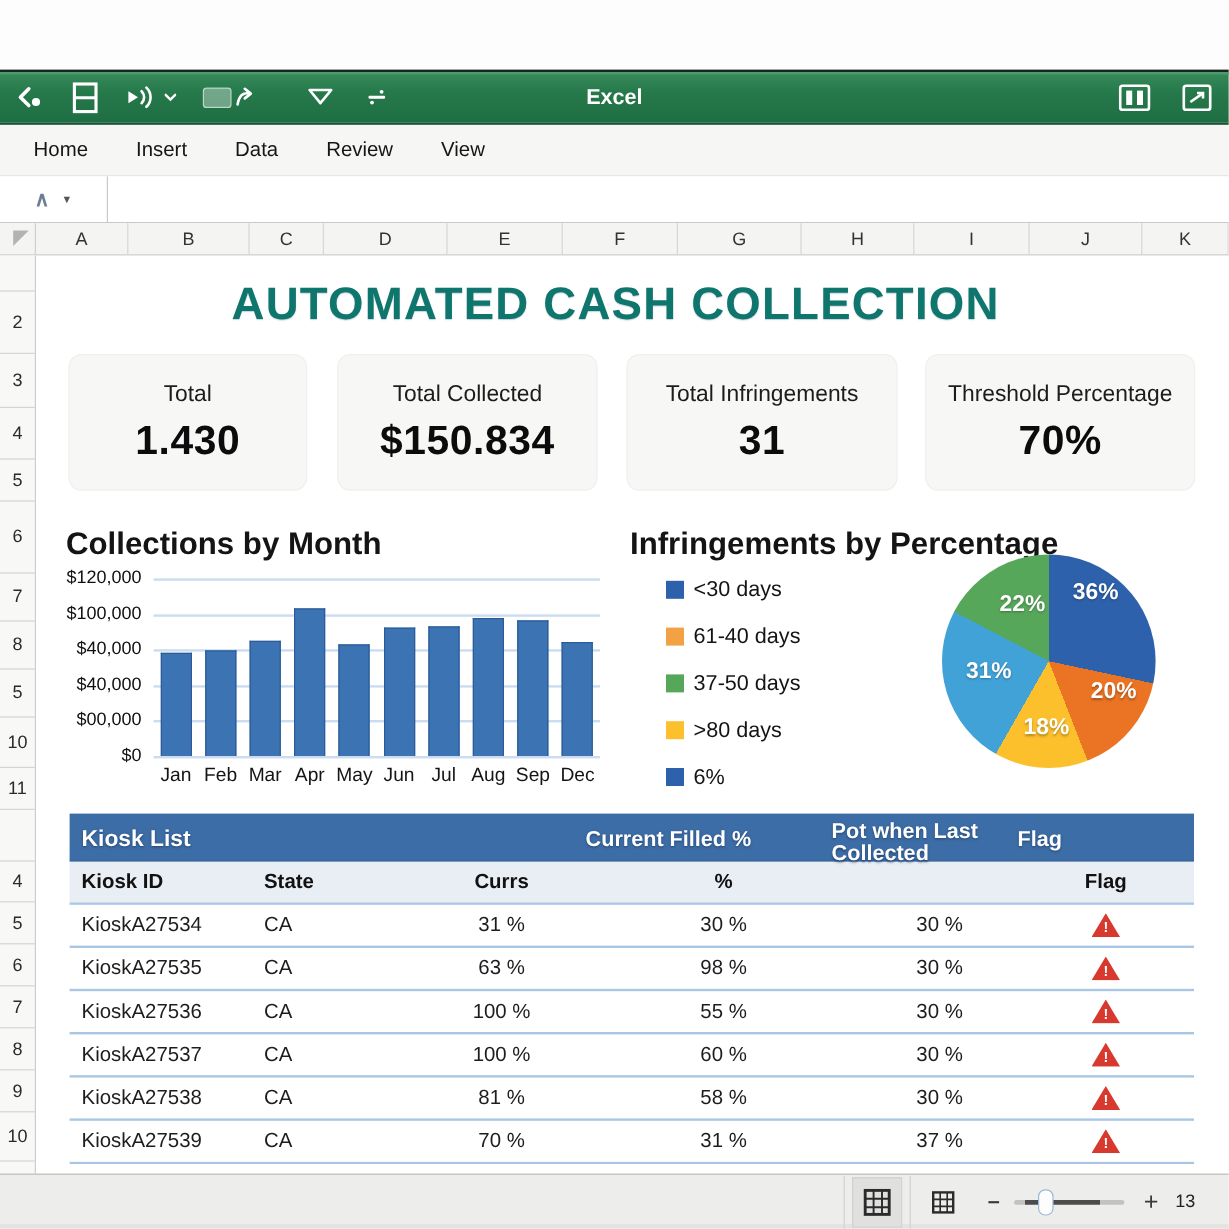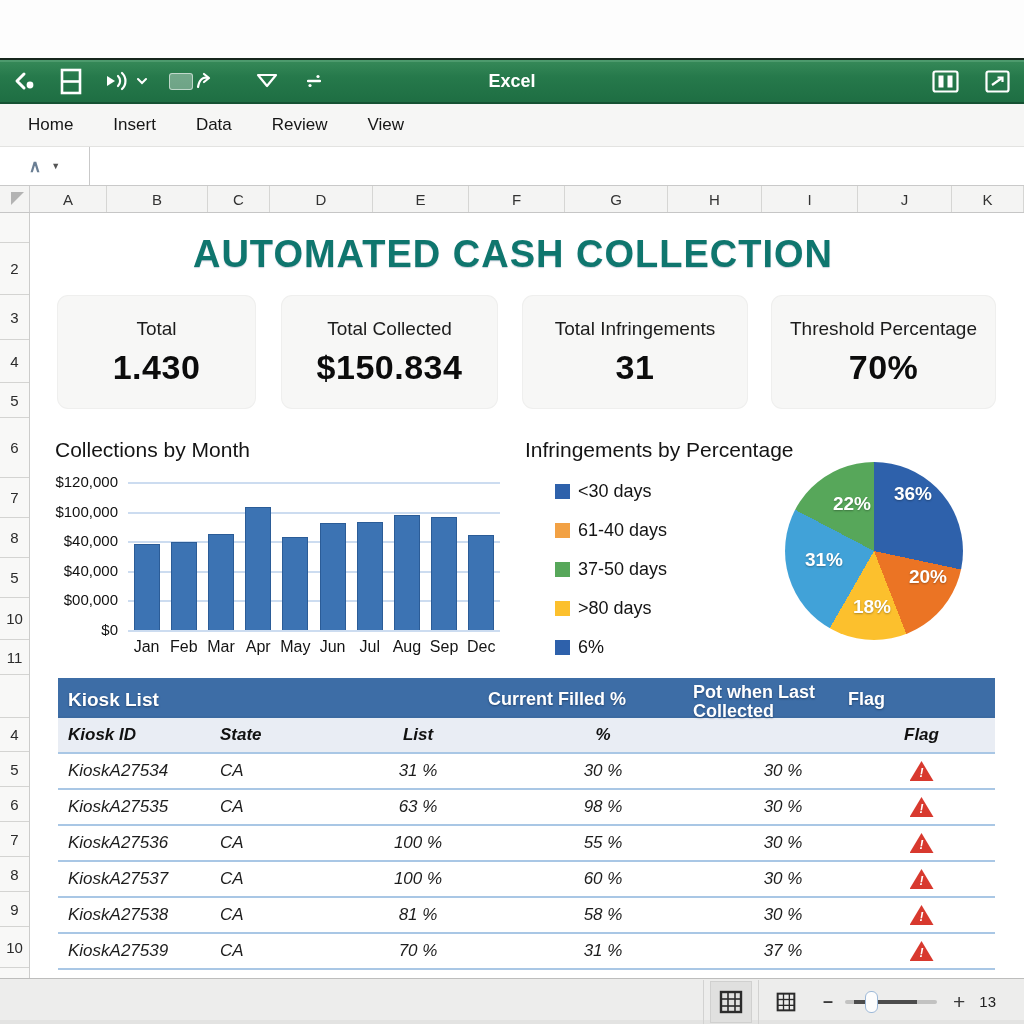--- a/index.html
+++ b/index.html
@@ -51,7 +51,7 @@
   .kpi-label { font-size:19px; color:#1c1c1c; }
   .kpi-value { font-size:34px; font-weight:700; color:#0c0c0c; letter-spacing:.5px; }
 
-  .section-title { position:absolute; font-size:21px; color:#141414; }
+  .section-title { position:absolute; font-size:26px; color:#141414;font-weight:bold; }
 
   
   .bc-gridline { position:absolute; left:98px; width:372px; height:2px; background:#ccdcf0; }

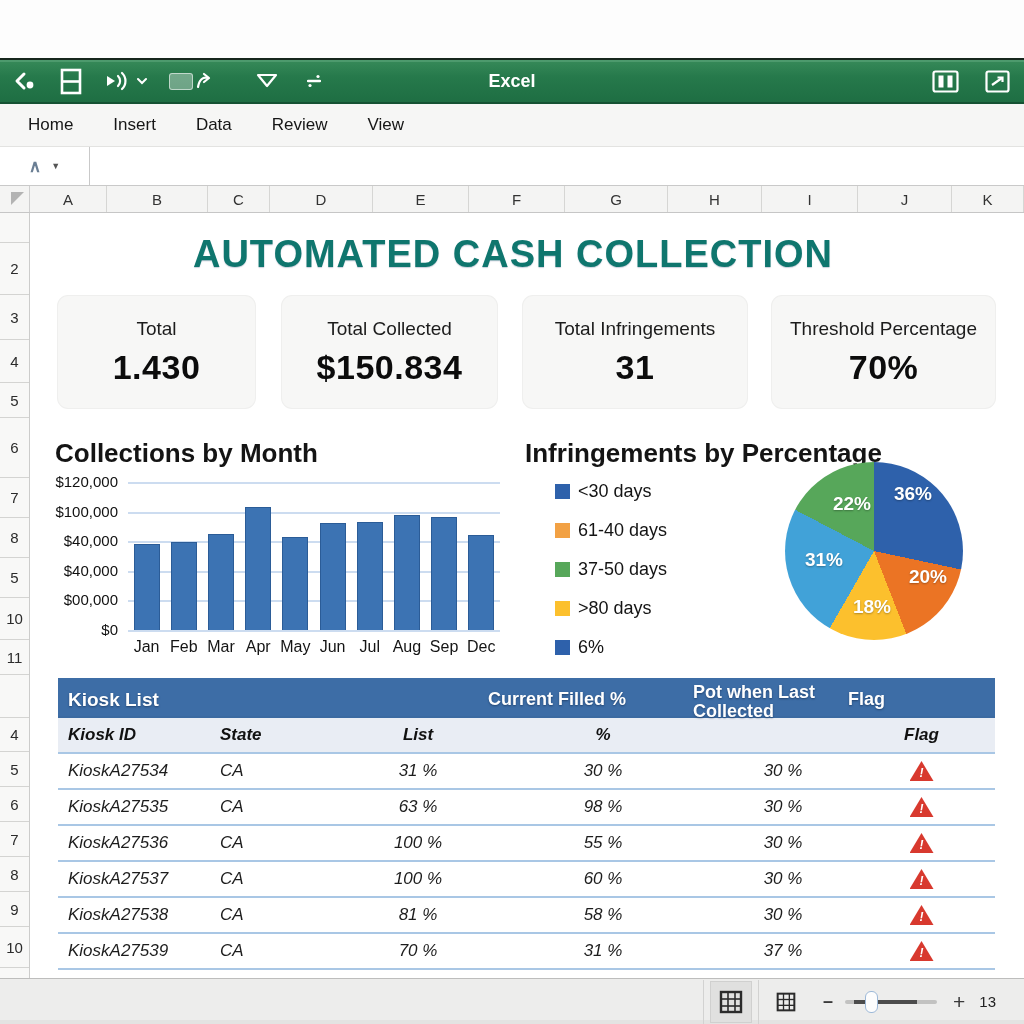--- a/index.html
+++ b/index.html
@@ -78,7 +78,7 @@
   .kt-title { grid-column:1 / span 3; text-align:left !important; padding-left:10px; font-size:19px; }
   .kt-pot { width:180px; margin-left:-25px; line-height:19px; overflow:visible; margin-top:5px; }
   .kt-subheader { background:#e9edf4; height:34px; font-weight:700; font-size:17px; color:#111; }
-  .kt-subheader > div, .kt-row > div { text-align:center;font-style:italic; }
+  .kt-subheader > div, .kt-row > div { text-align:center; }
   .kt-subheader > div:nth-child(1), .kt-row > div:nth-child(1) { text-align:left; padding-left:10px; }
   .kt-subheader > div:nth-child(2), .kt-row > div:nth-child(2) { text-align:left; padding-left:12px; }
   .kt-row { background:#fff; height:36px; font-size:17px; color:#1d1d1d; border-top:2px solid #a9c7e5; }

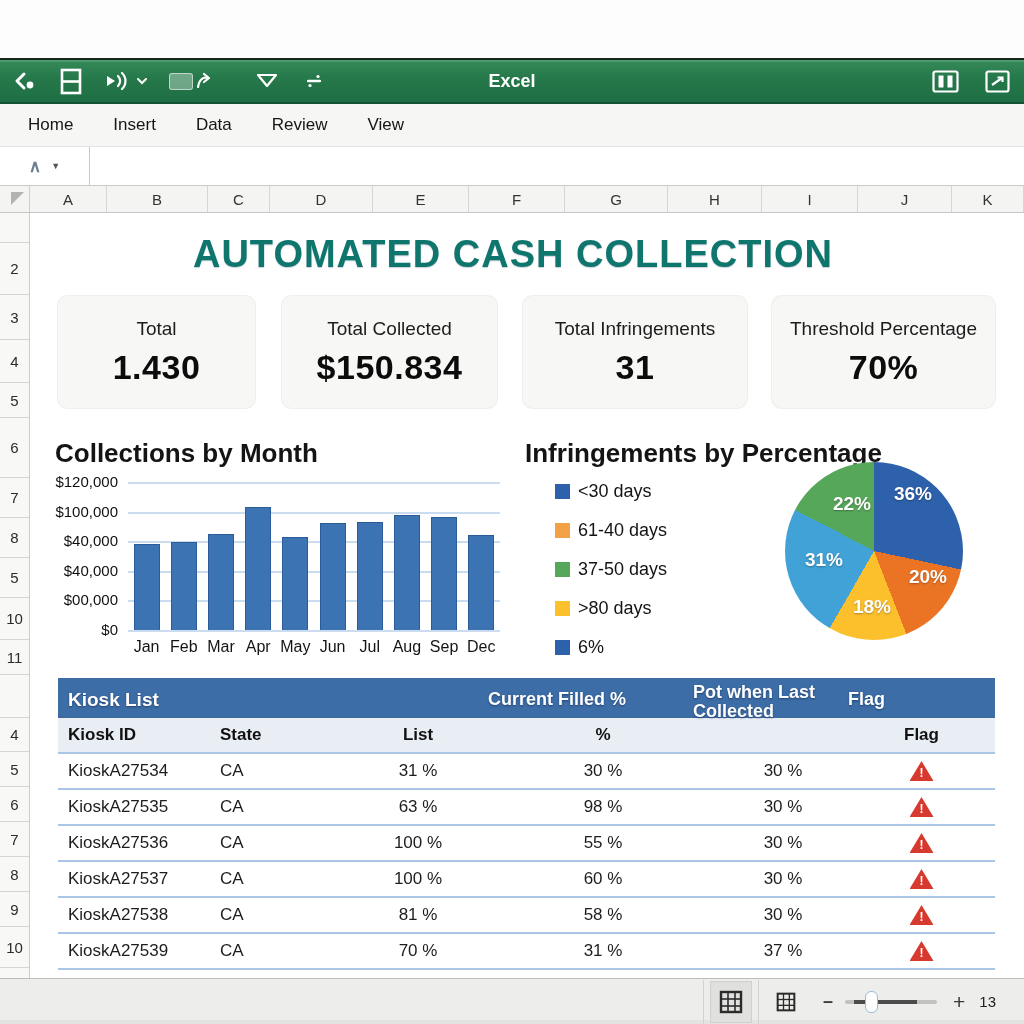--- a/index.html
+++ b/index.html
@@ -334,7 +334,7 @@
         <div class="kt-grid kt-subheader">
           <div>Kiosk ID</div>
           <div>State</div>
-          <div>List</div>
+          <div>Currs</div>
           <div>%</div>
           <div></div>
           <div>Flag</div>

